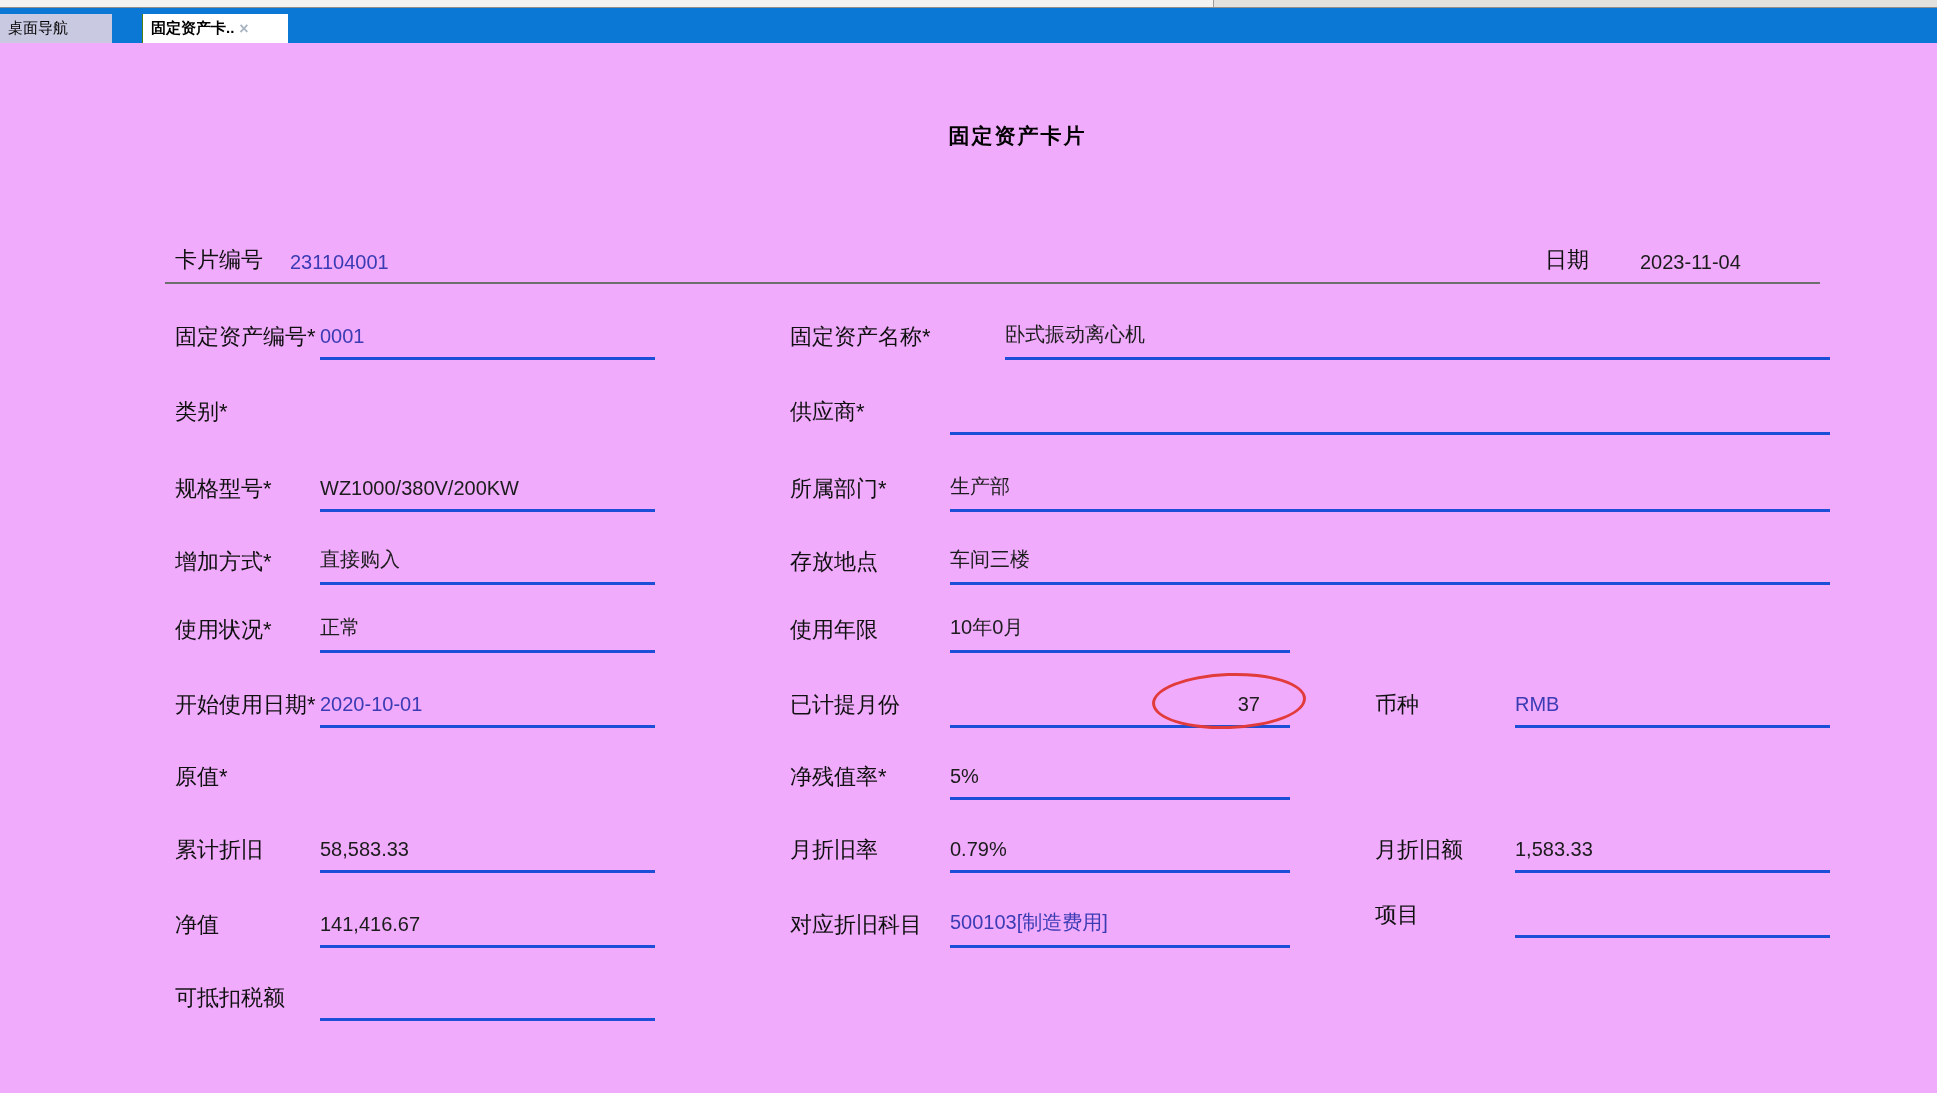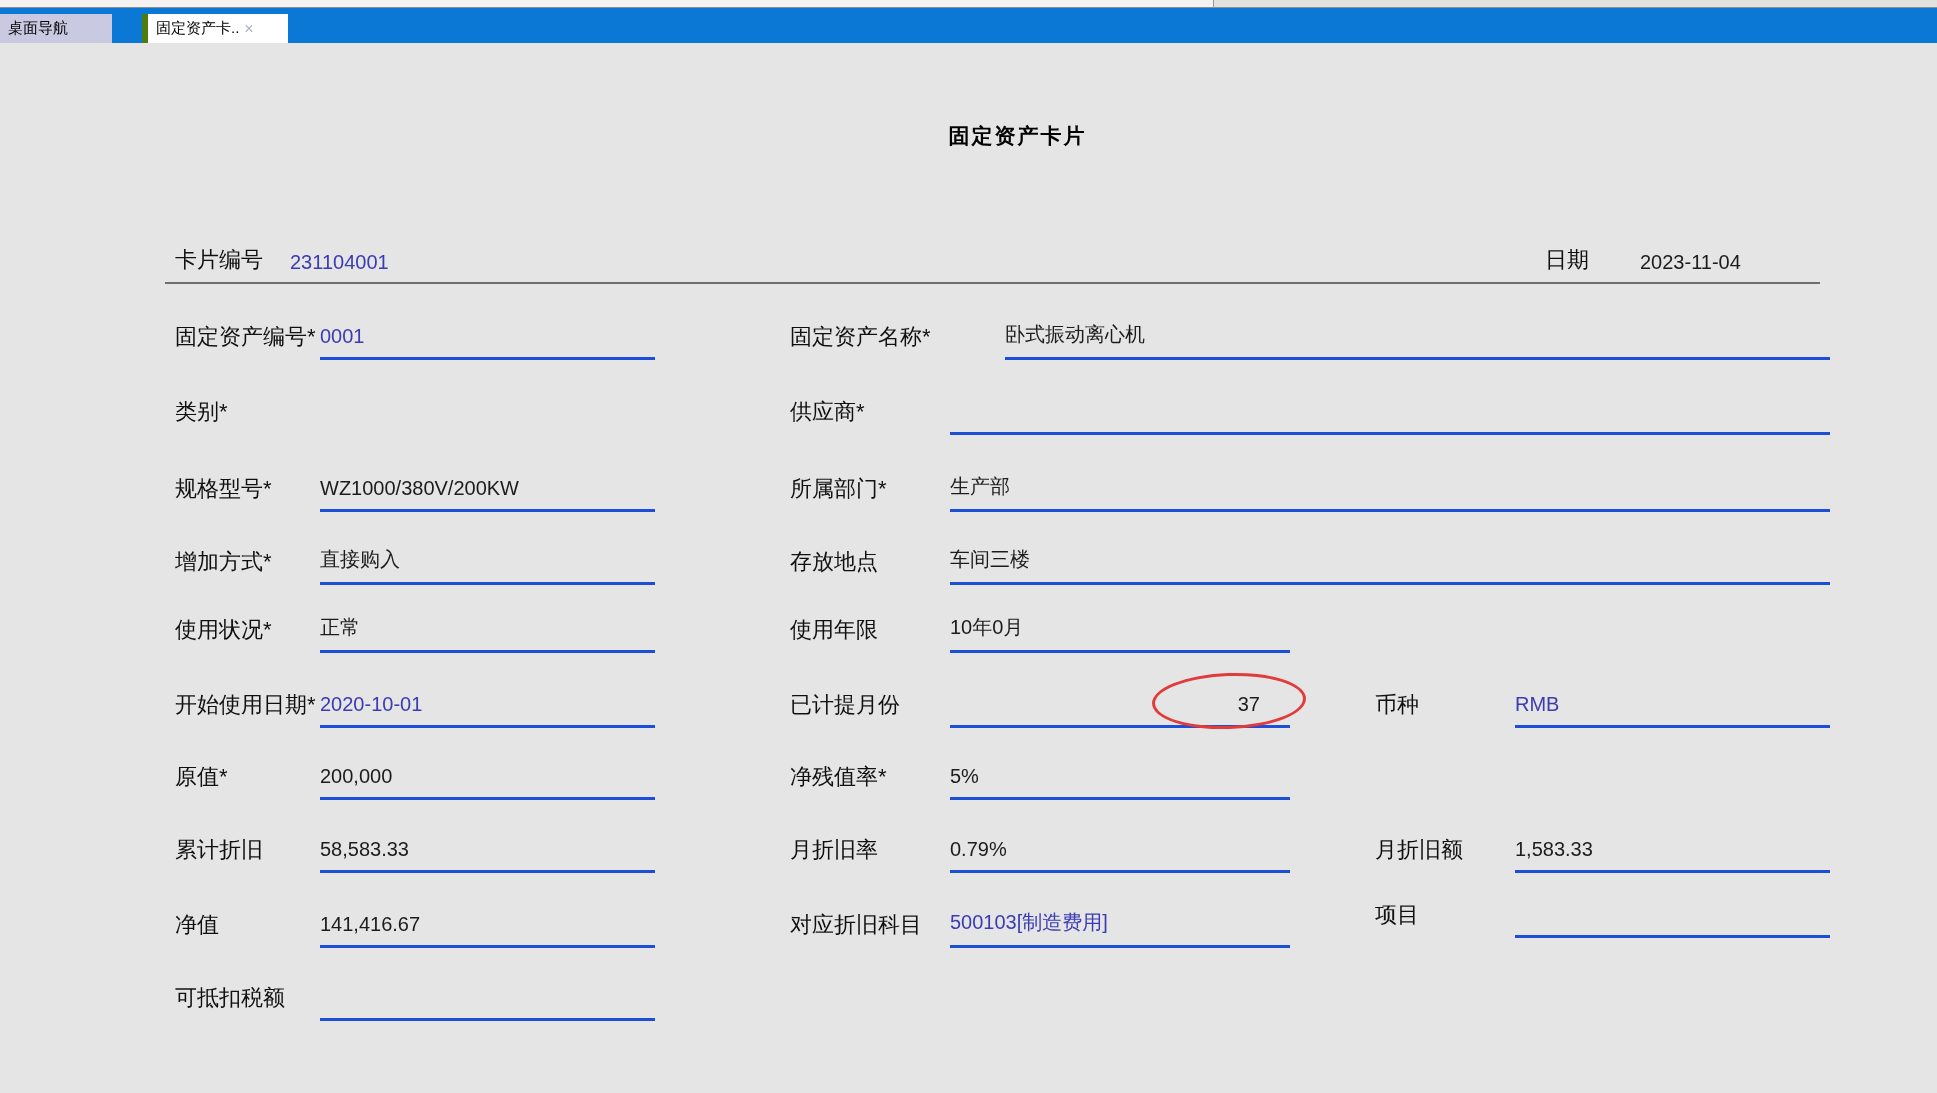--- a/index.html
+++ b/index.html
@@ -3,7 +3,7 @@
 <meta charset="utf-8">
 <style>
   html,body{margin:0;padding:0;background:#fff;}
-  .screen{position:relative;width:1937px;height:1093px;background:#e5e5e5;overflow:hidden;
+  .screen{position:relative;width:1937px;height:1093px;background:#f0abfc;overflow:hidden;
           font-family:"Liberation Sans","DejaVu Sans",sans-serif;color:#111;}
 
   

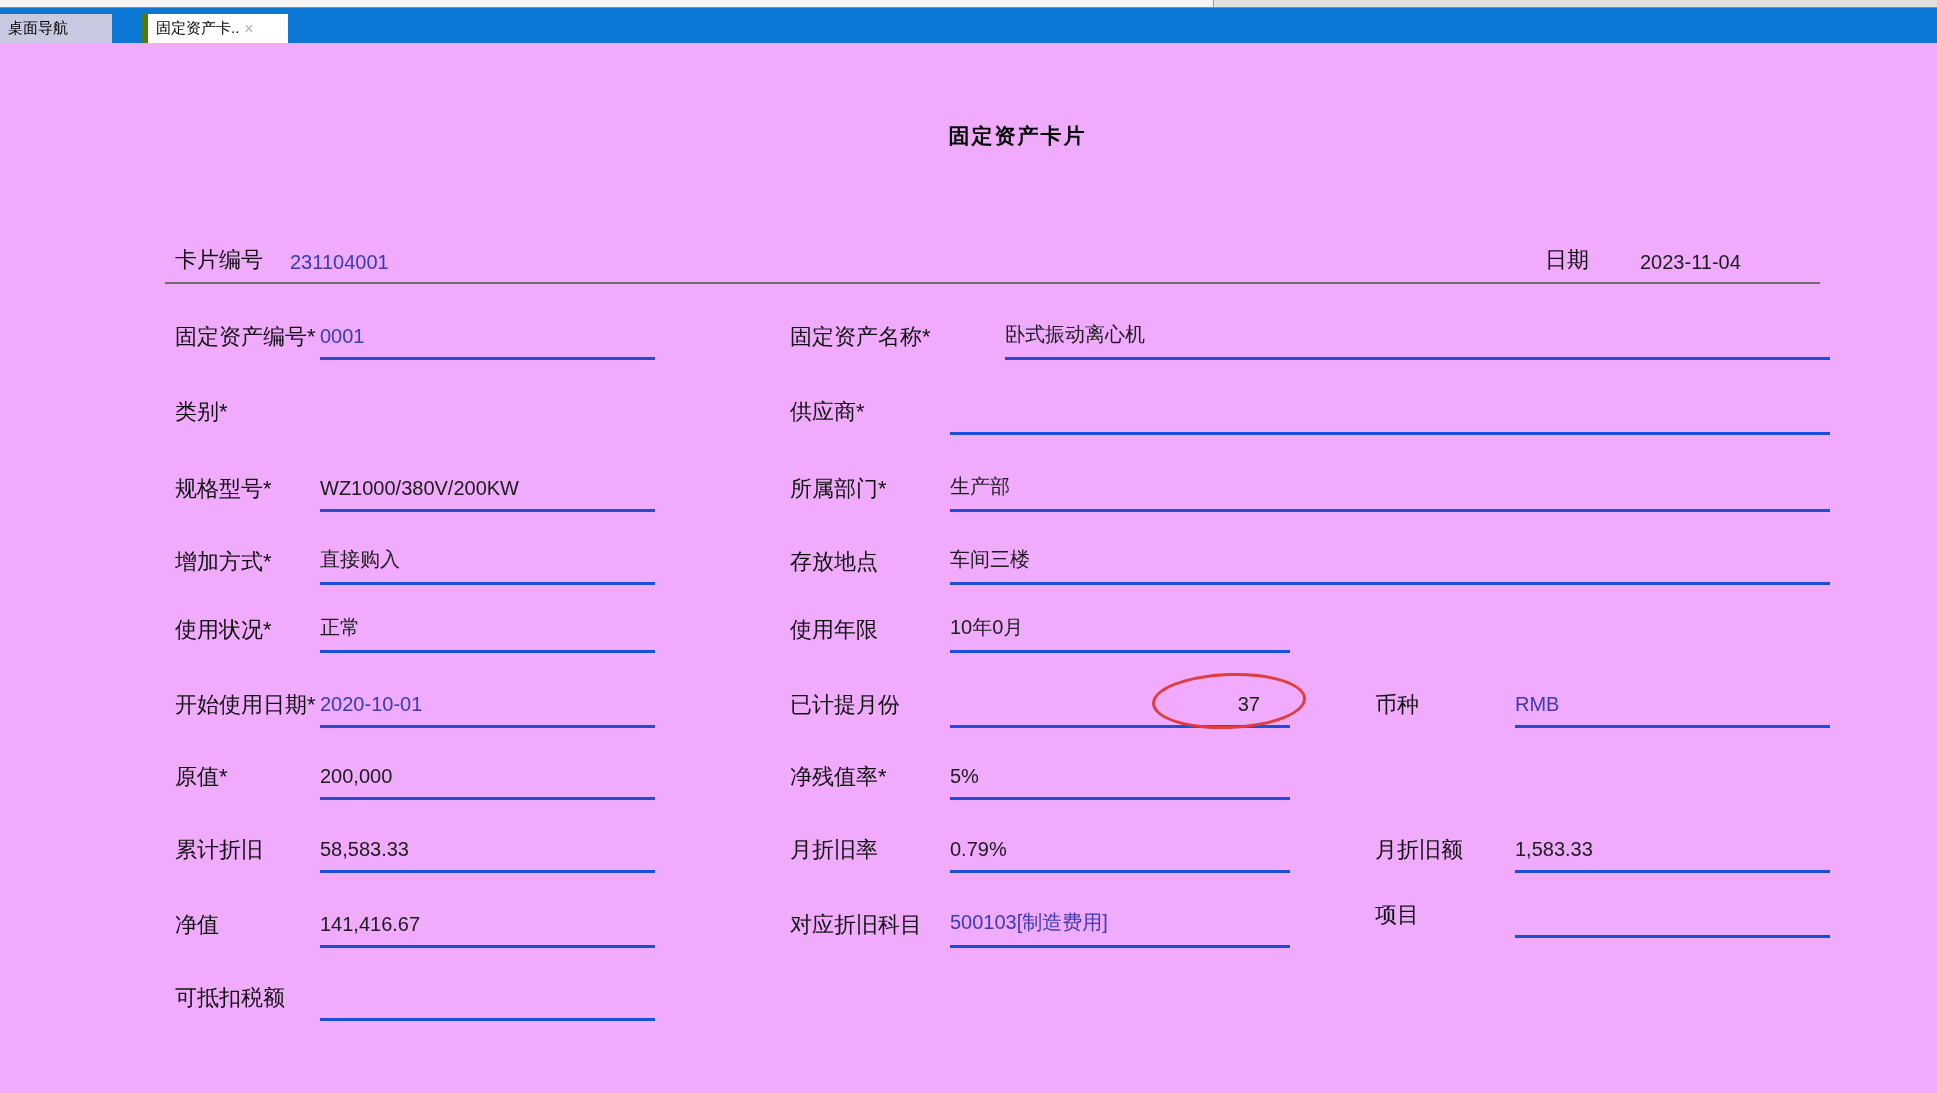--- a/index.html
+++ b/index.html
@@ -13,7 +13,7 @@
   .tab{position:absolute;top:14px;height:29px;display:flex;align-items:center;padding:0 8px;
        font-size:15px;box-sizing:border-box;white-space:nowrap;cursor:default;}
   .tab-nav{left:0;width:112px;background:#c9c9e2;color:#000;}
-  .tab-active{left:142px;width:146px;background:#ffffff;color:#000;border-left:6px solid #4d7c0f;}
+  .tab-active{left:142px;width:146px;background:#ffffff;color:#000;border-left:1px solid #4d7c0f;font-weight:bold;}
   .tab-close{color:#a9b4c2;font-size:16px;margin-left:5px;line-height:1;}
 
   

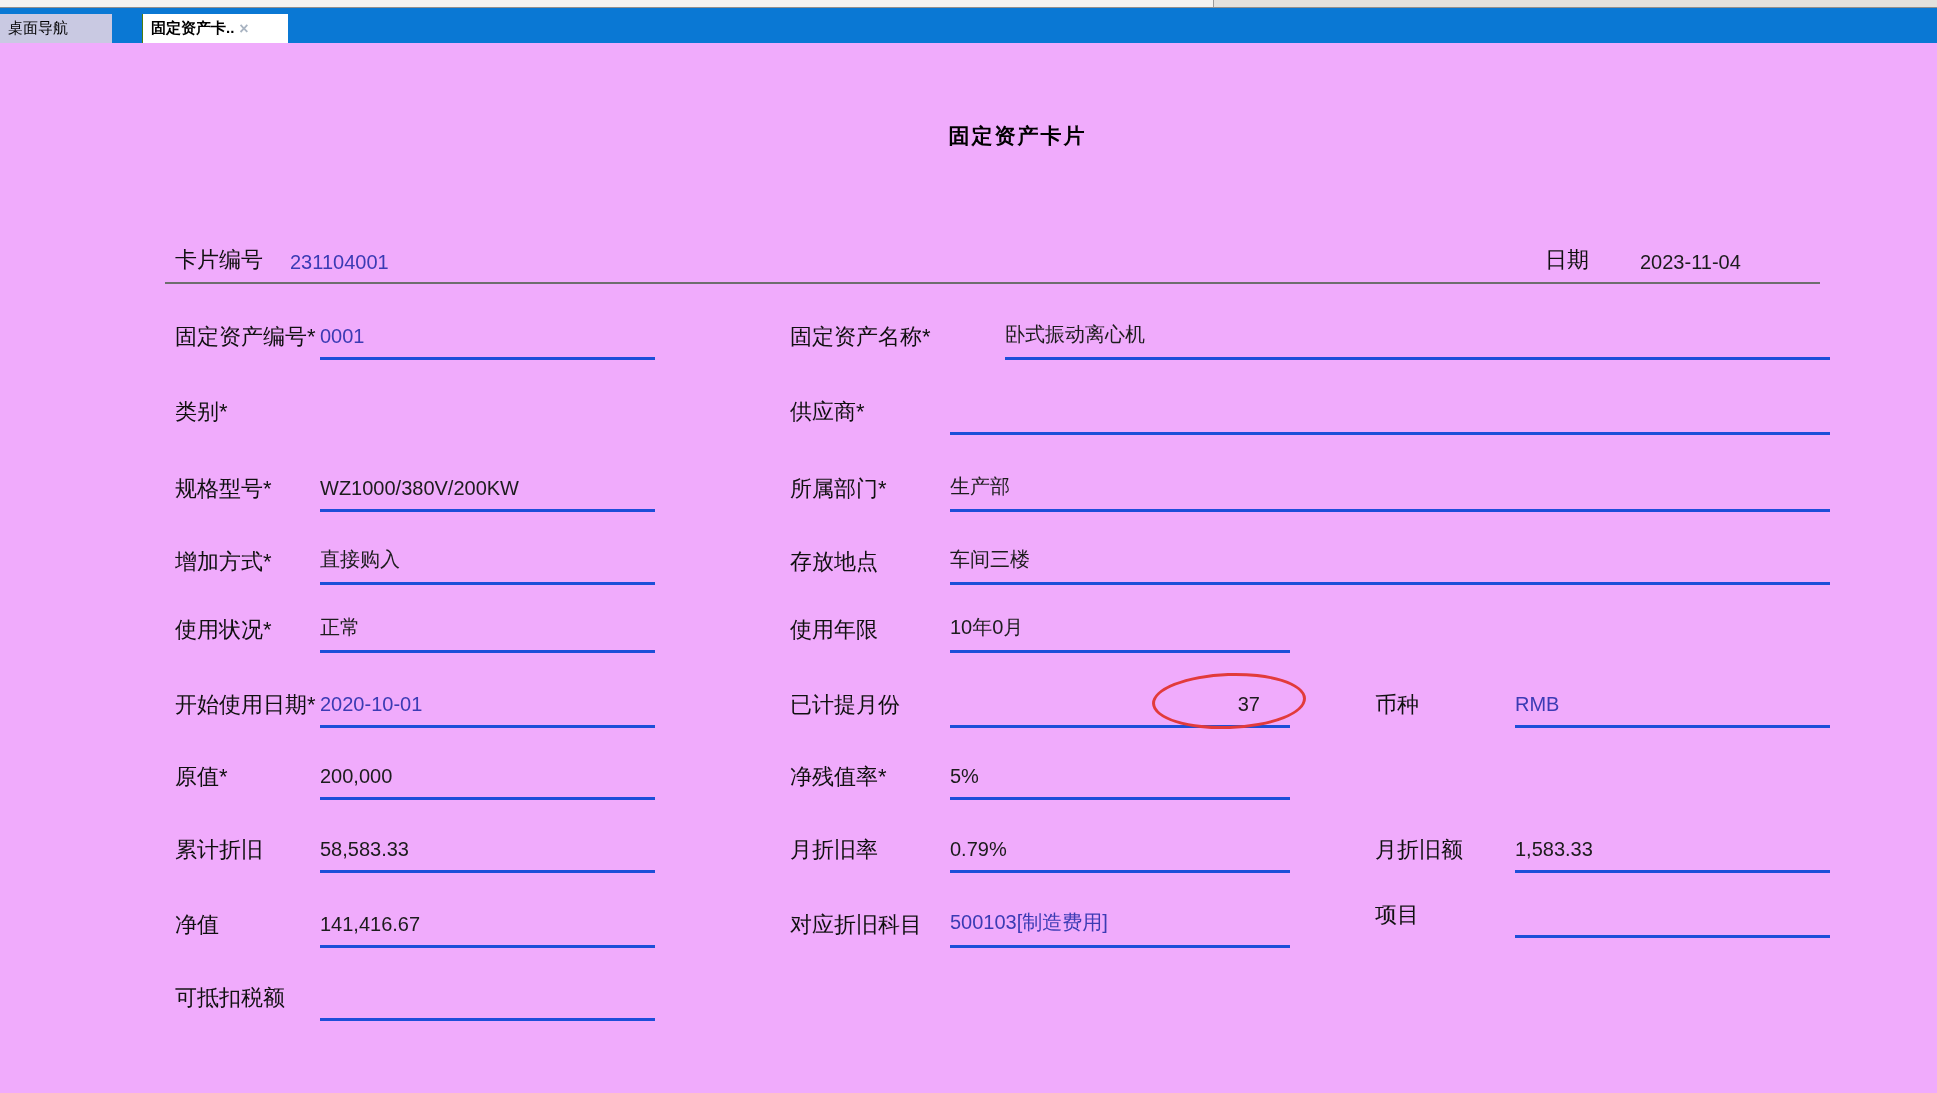--- a/index.html
+++ b/index.html
@@ -153,9 +153,6 @@
 
   <div class="fld" style="left:175px;top:748px;width:480px;">
     <span class="lbl">原值*</span>
-    <div class="inp" style="left:145px;width:335px;">
-      <span class="val">200,000</span>
-    </div>
   </div>
   <div class="fld" style="left:790px;top:748px;width:500px;">
     <span class="lbl">净残值率*</span>

